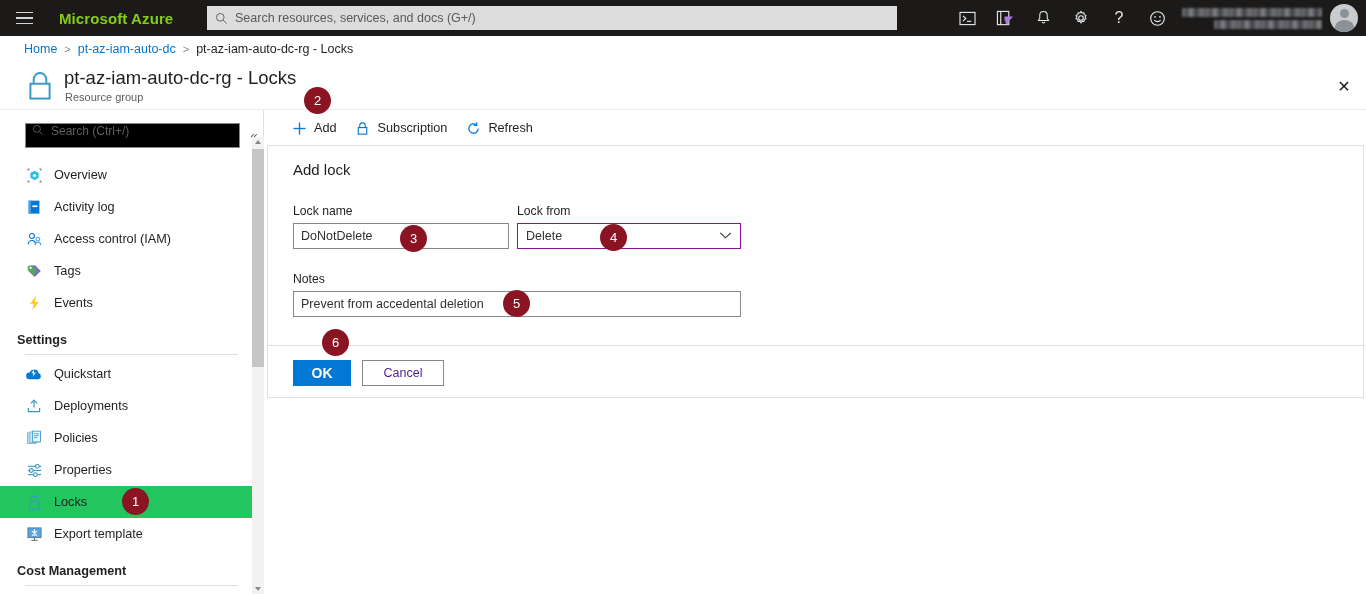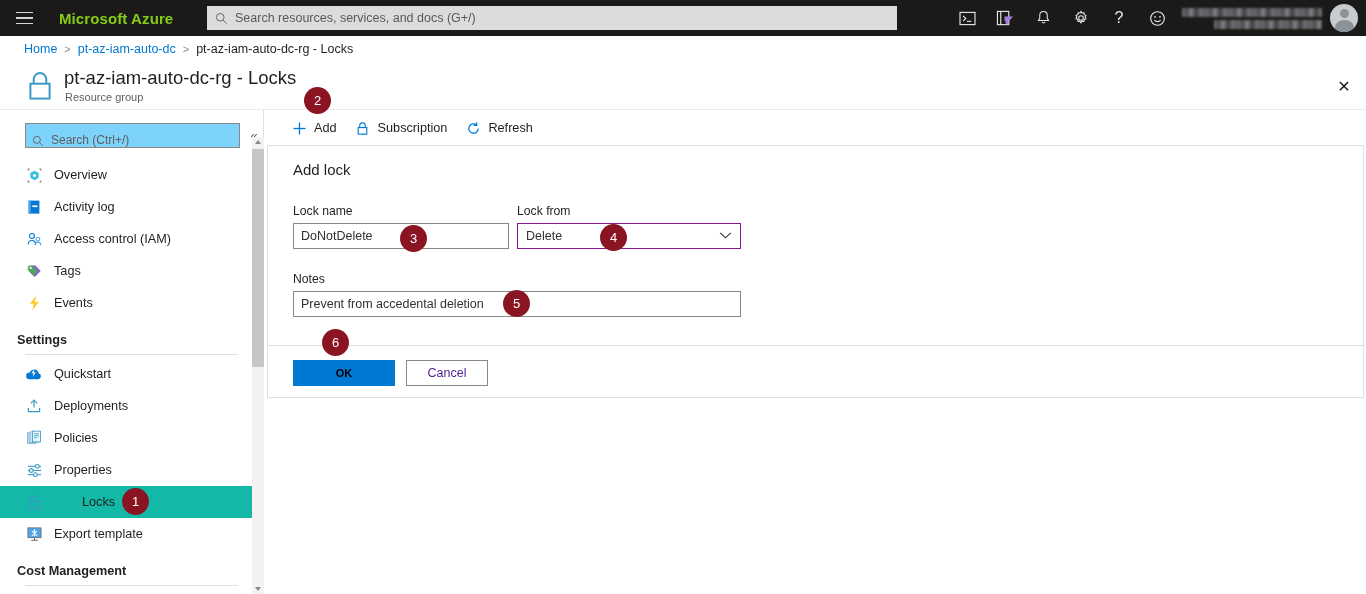--- a/index.html
+++ b/index.html
@@ -102,7 +102,7 @@
   }
   .navsearch {
     margin-left: 25px; width: 215px; height: 25px; border: 1px solid #8a8886;
-    background: #7dd3fc; display: flex; align-items: flex-end; padding: 0 6px;
+    background: #000000; display: flex; align-items: flex-start; padding: 0 6px;
   }
   .navsearch .ph { font-size: 12px; color: #605e5c; margin-left: 7px; }
   .collapse {

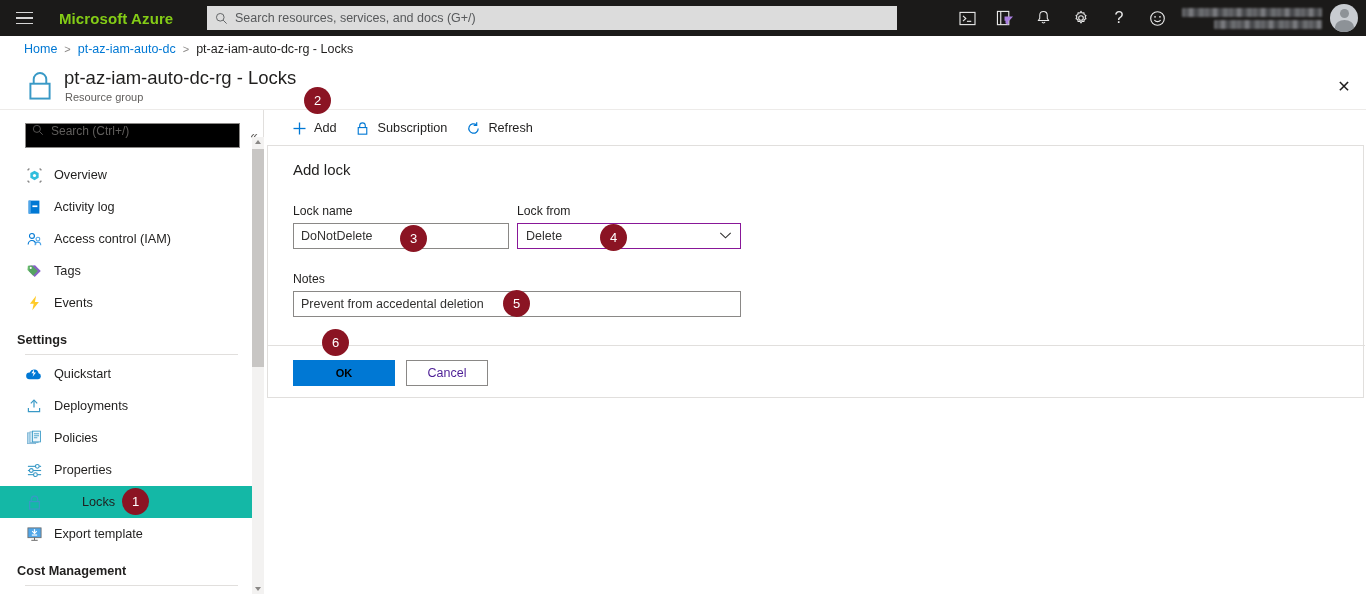--- a/index.html
+++ b/index.html
@@ -188,8 +188,8 @@
   }
   .btnrow { position: absolute; left: 25px; top: 214px; display: flex; gap: 11px; }
   .btn-ok {
-    width: 102px; height: 26px; background: #0078d4; color: #000000;
-    font-size: 11px; font-weight: bold; border: none; cursor: pointer;
+    width: 58px; height: 26px; background: #0078d4; color: #ffffff;
+    font-size: 14px; font-weight: bold; border: none; cursor: pointer;
     display:flex; align-items:center; justify-content:center;
     font-family: "Liberation Sans", sans-serif;
   }

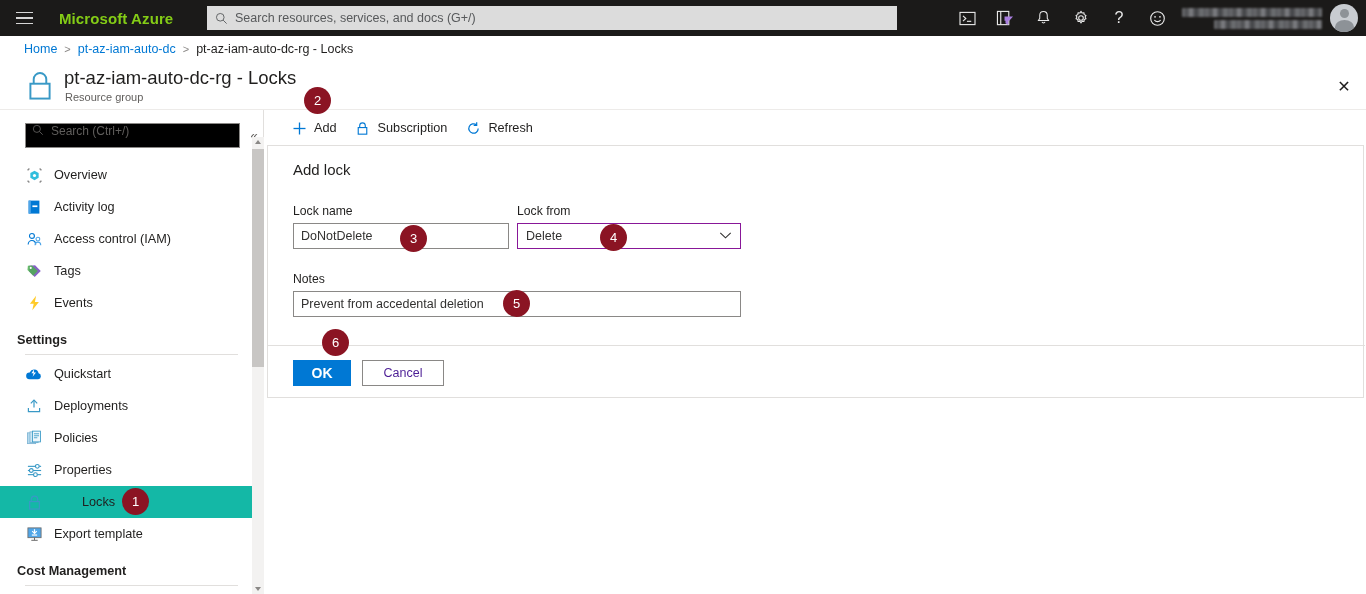--- a/index.html
+++ b/index.html
@@ -114,7 +114,7 @@
     height: 32px; display: flex; align-items: center; padding-left: 25px;
     font-size: 12.7px; color: #201f1e; cursor: pointer;
   }
-  .navitem.selected { background: #14b8a6; gap: 28px; }
+  .navitem.selected { background: #22c55e; }
   .navitem .ico {
     width: 18px; height: 18px; margin-right: 11px; flex: none;
     display: flex; align-items: center; justify-content: center;

